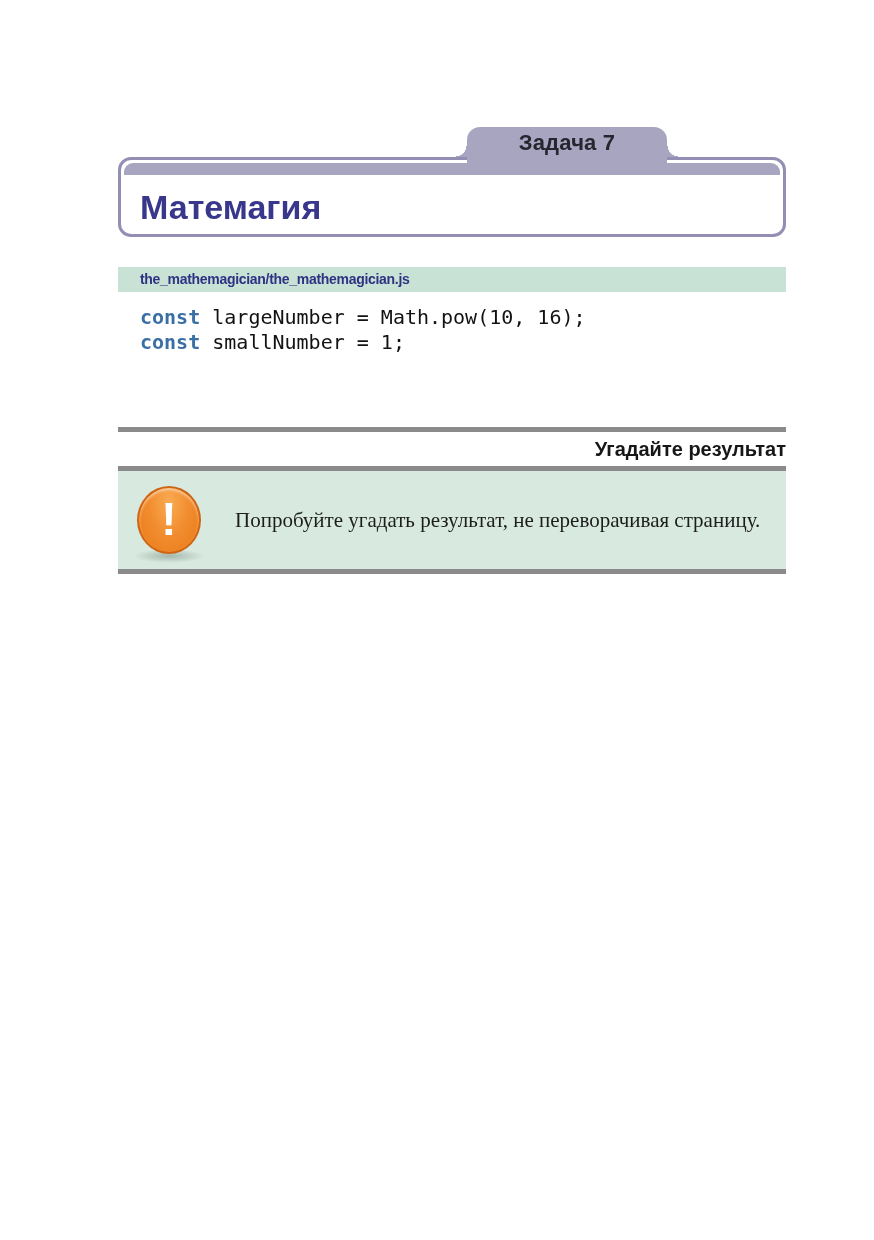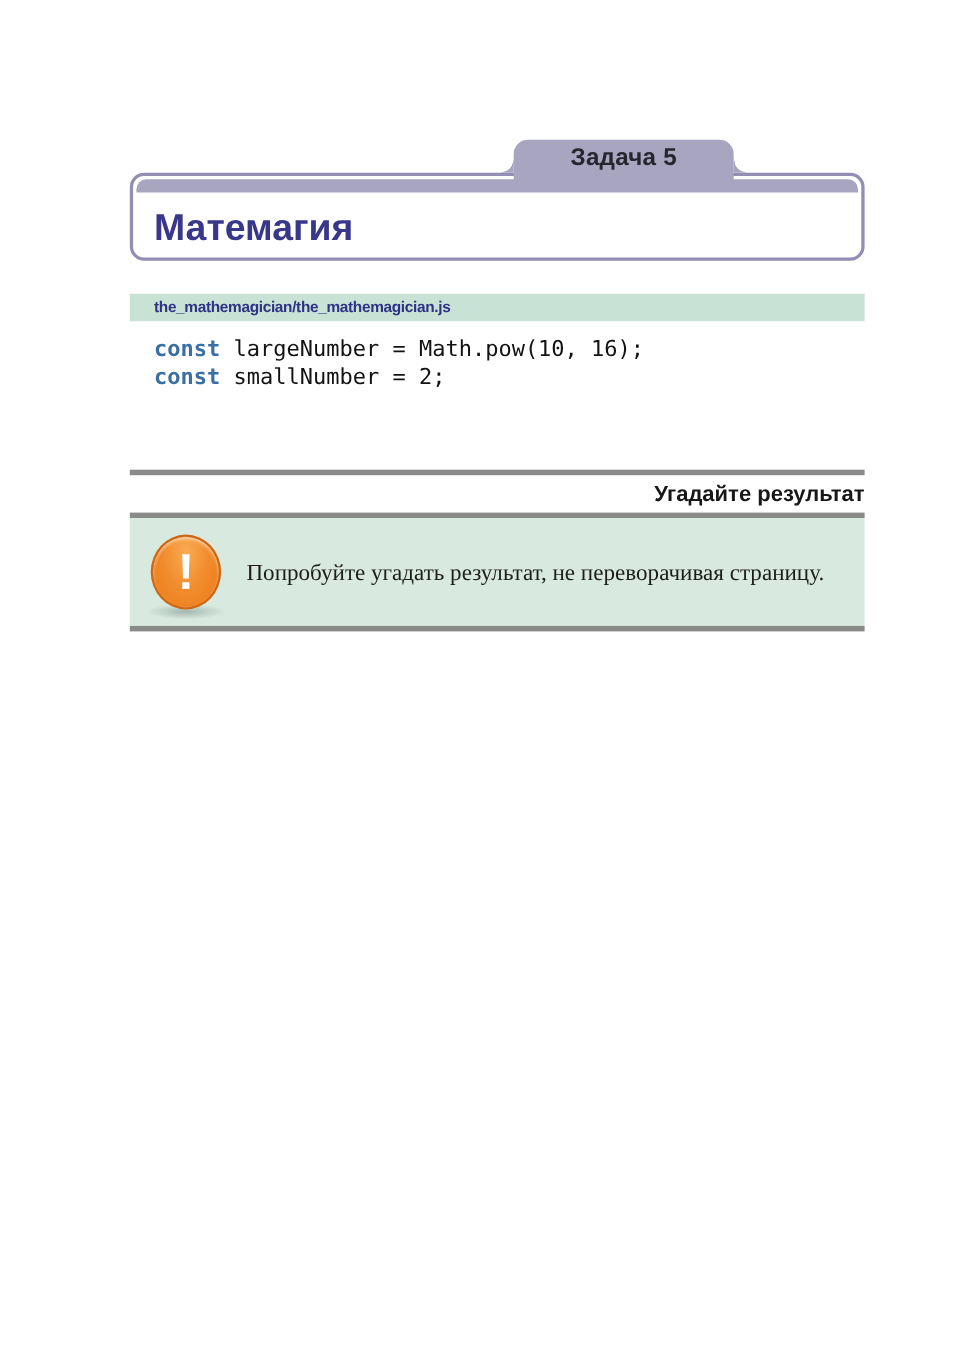--- a/index.html
+++ b/index.html
@@ -197,7 +197,7 @@
   <div class="content">
 
     <div class="task-tab">
-      <span class="tab-label">Задача 5</span>
+      <span class="tab-label">Задача 7</span>
     </div>
     <div class="title-box">
       <div class="title-band"></div>

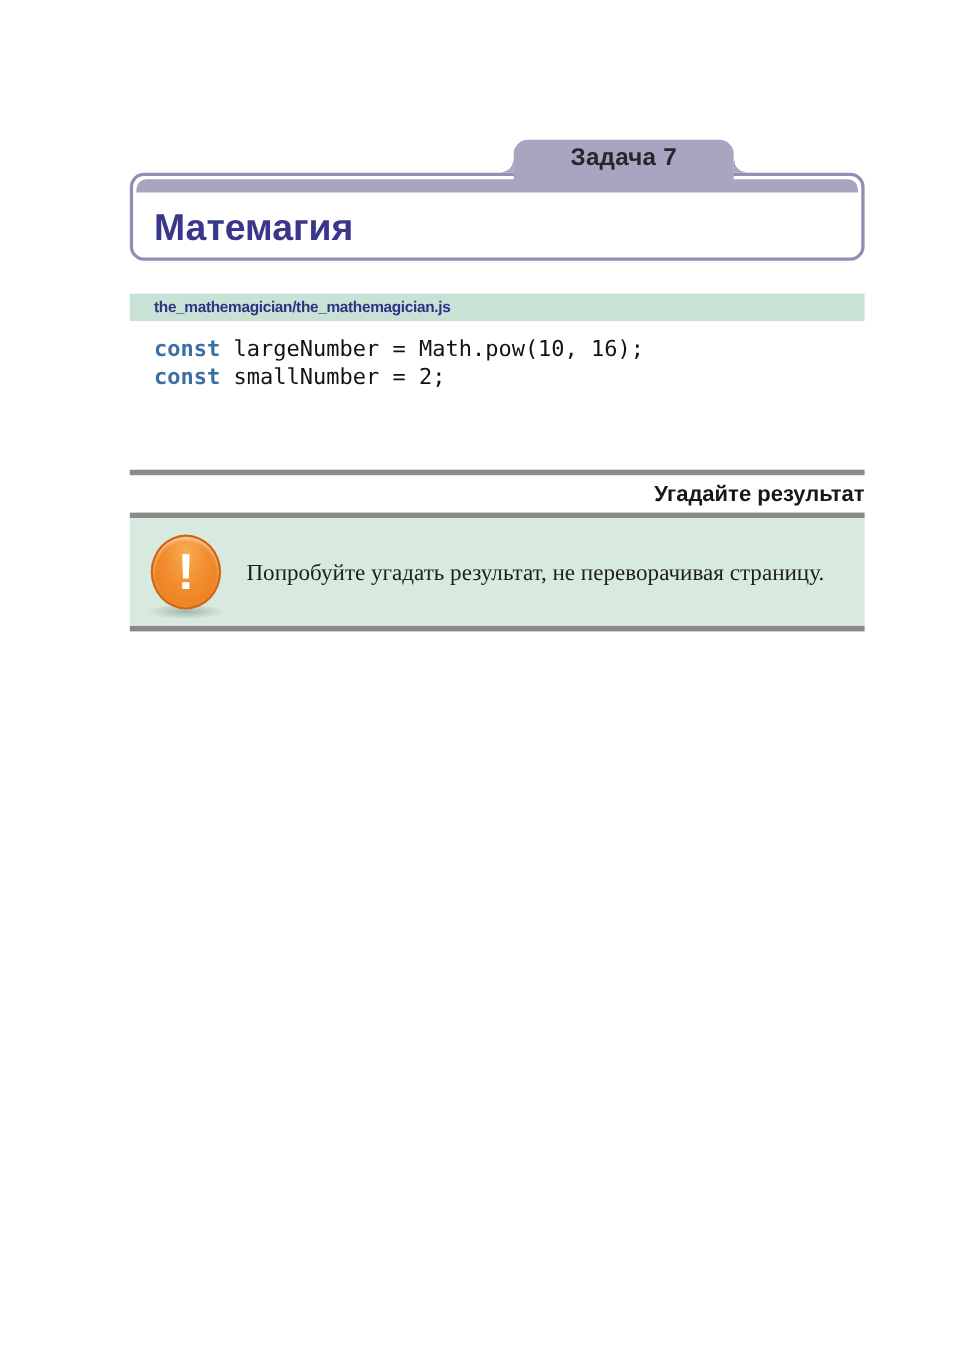--- a/index.html
+++ b/index.html
@@ -207,7 +207,7 @@
     <div class="file-header">
       <div class="file-path">the_mathemagician/the_mathemagician.js</div>
     </div>
-    <div class="code-block"><div><span class="kw">const</span><span> largeNumber = Math.pow(10, 16);</span></div><div><span class="kw">const</span><span> smallNumber = 2;</span></div><div>&nbsp;</div></div>
+    <div class="code-block"><div><span class="kw">const</span><span> largeNumber = Math.pow(10, 16);</span></div><div><span class="kw">const</span><span> smallNumber = 1;</span></div><div>&nbsp;</div></div>
 
     <div class="rule-bar bar-1"></div>
     <div class="guess-heading">Угадайте результат</div>

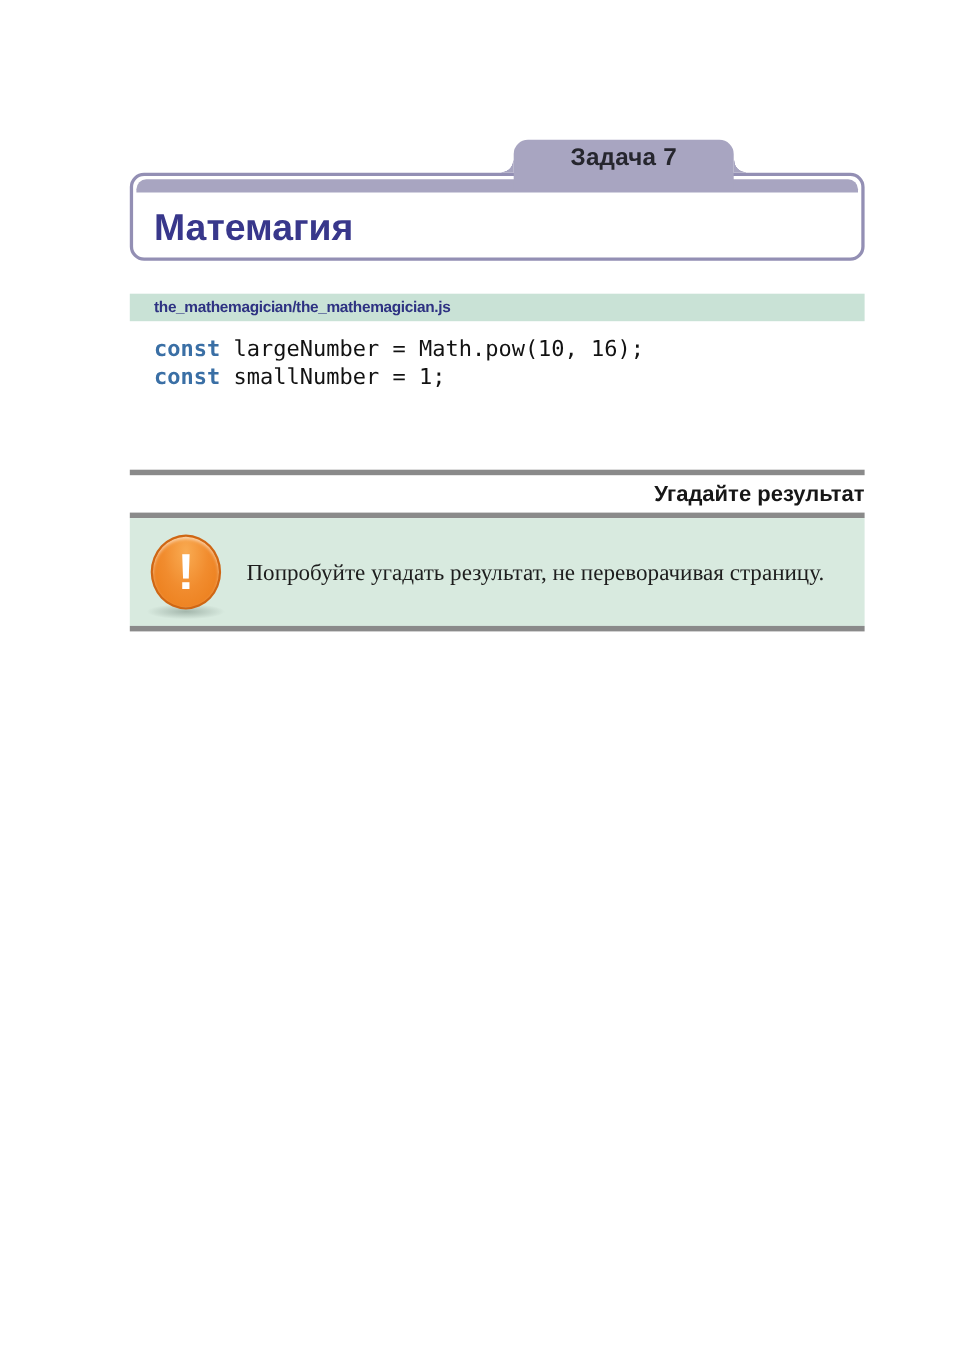--- a/index.html
+++ b/index.html
@@ -184,7 +184,7 @@
     z-index: 0;
   }
   .note-text {
-    margin-left: 22px;
+    margin-left: 33px;
     font-family: "Liberation Serif", serif;
     font-size: 21px;
     color: #1d1d1d;

